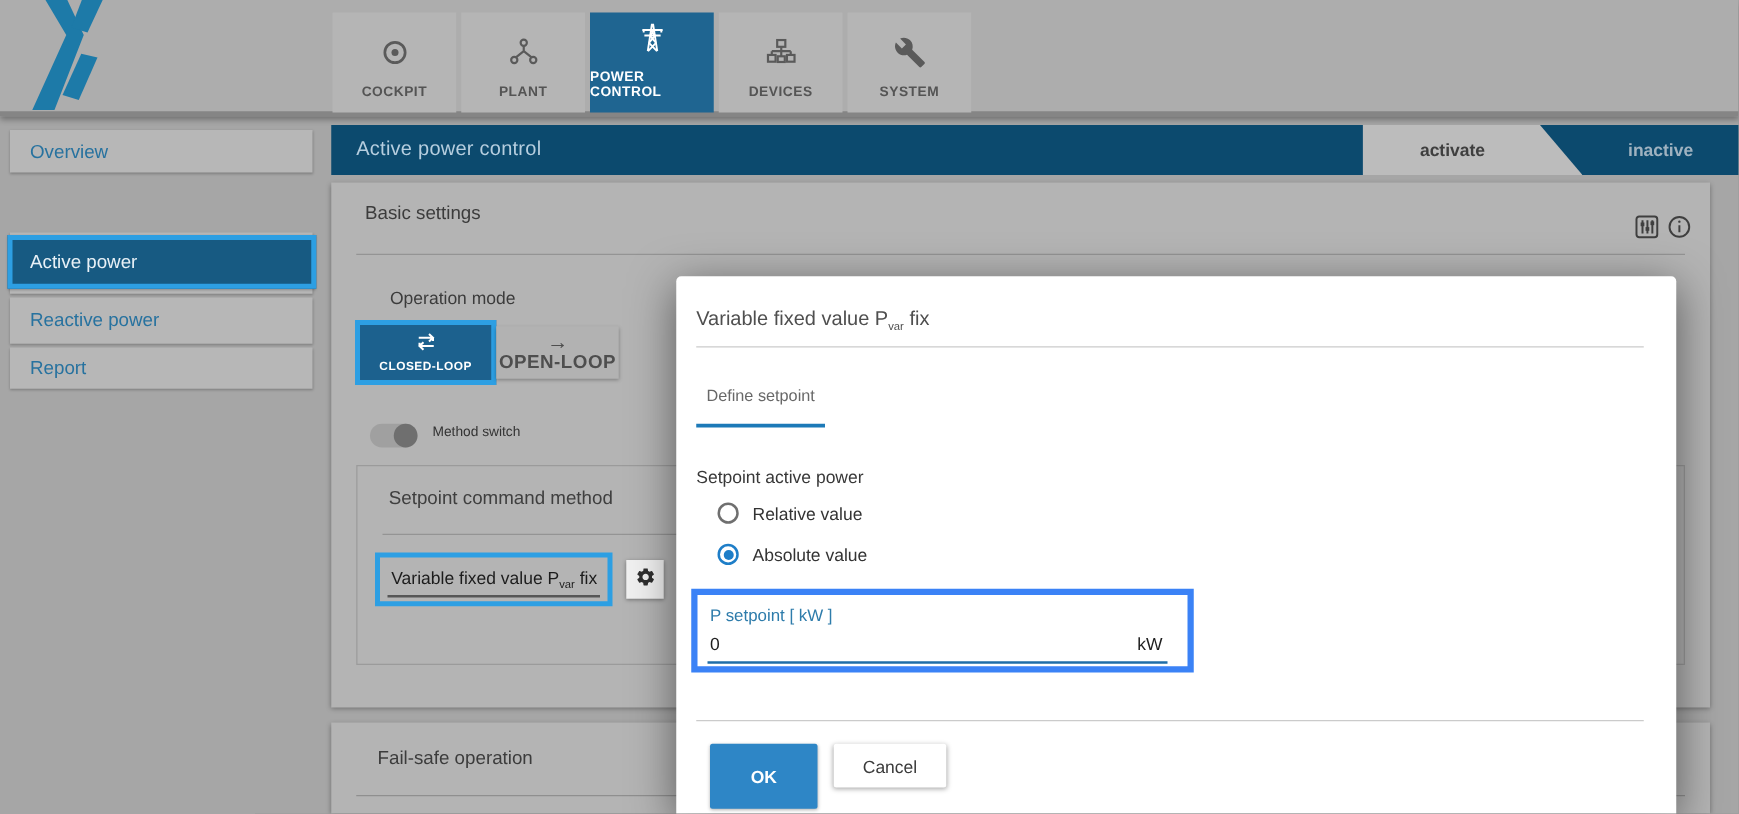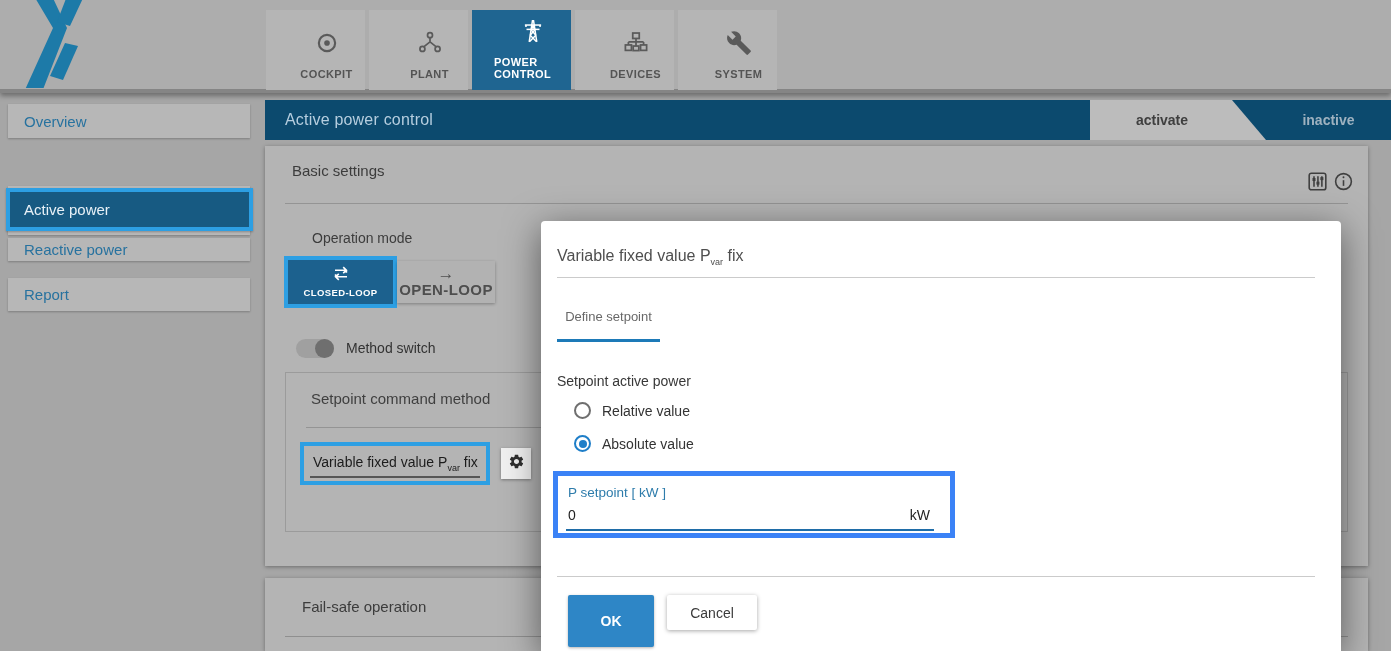--- a/index.html
+++ b/index.html
@@ -14,7 +14,7 @@
   .tabs { position:absolute; left:266px; top:10px; display:flex; gap:4px; }
   .tab { width:99px; height:80px; background:#b5b5b5; display:flex; flex-direction:column;
          align-items:center; justify-content:flex-end; padding-bottom:10px; cursor:pointer;
-         color:#555;padding-left:22px; }
+         color:#555; }
   .tab .ticon { margin-bottom:8px; color:#5a5a5a; }
   .tab .tlabel { font-size:11px; font-weight:bold; letter-spacing:.4px; color:#545454; }
   .tab.active { background:#1f6591; }

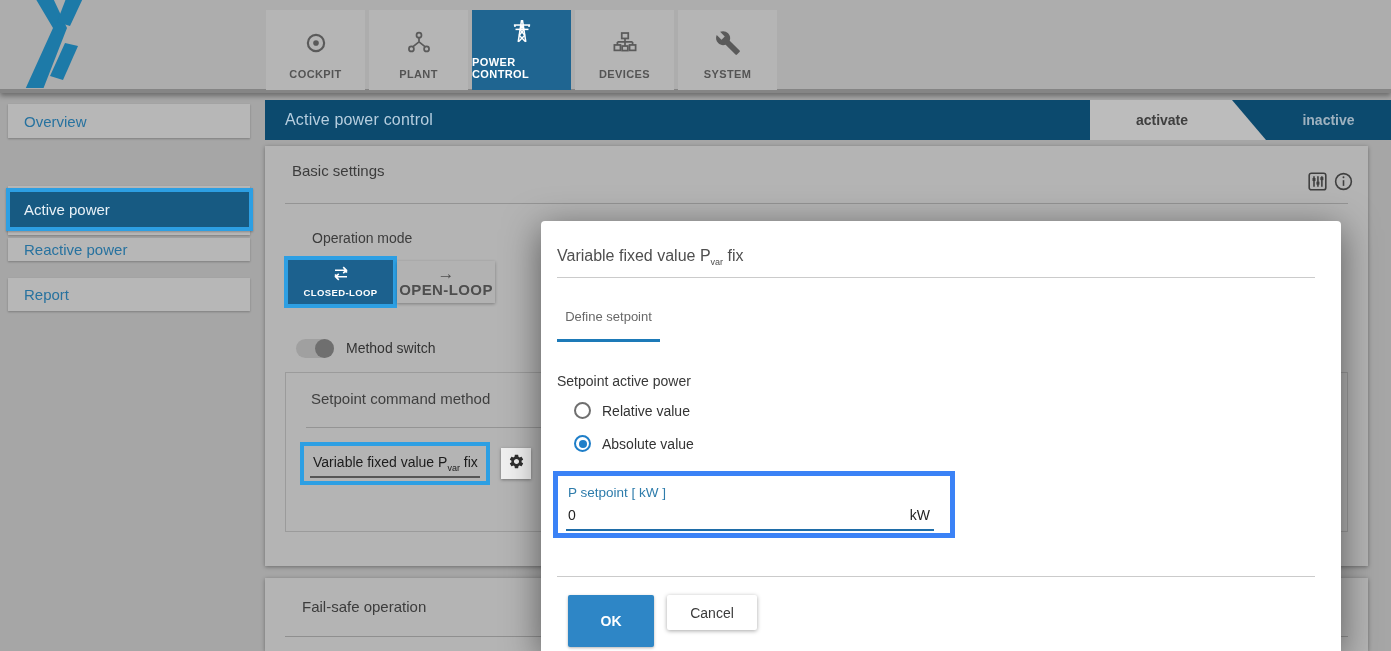--- a/index.html
+++ b/index.html
@@ -197,7 +197,7 @@
   <div class="sideitem hl" style="top:188px;height:43px;">
     <span>Active power</span>
   </div>
-  <div class="sideitem" style="top:238px;height:23px;">
+  <div class="sideitem" style="top:238px;height:37px;">
     <span>Reactive power</span>
   </div>
   <div class="sideitem" style="top:278px;height:33px;">

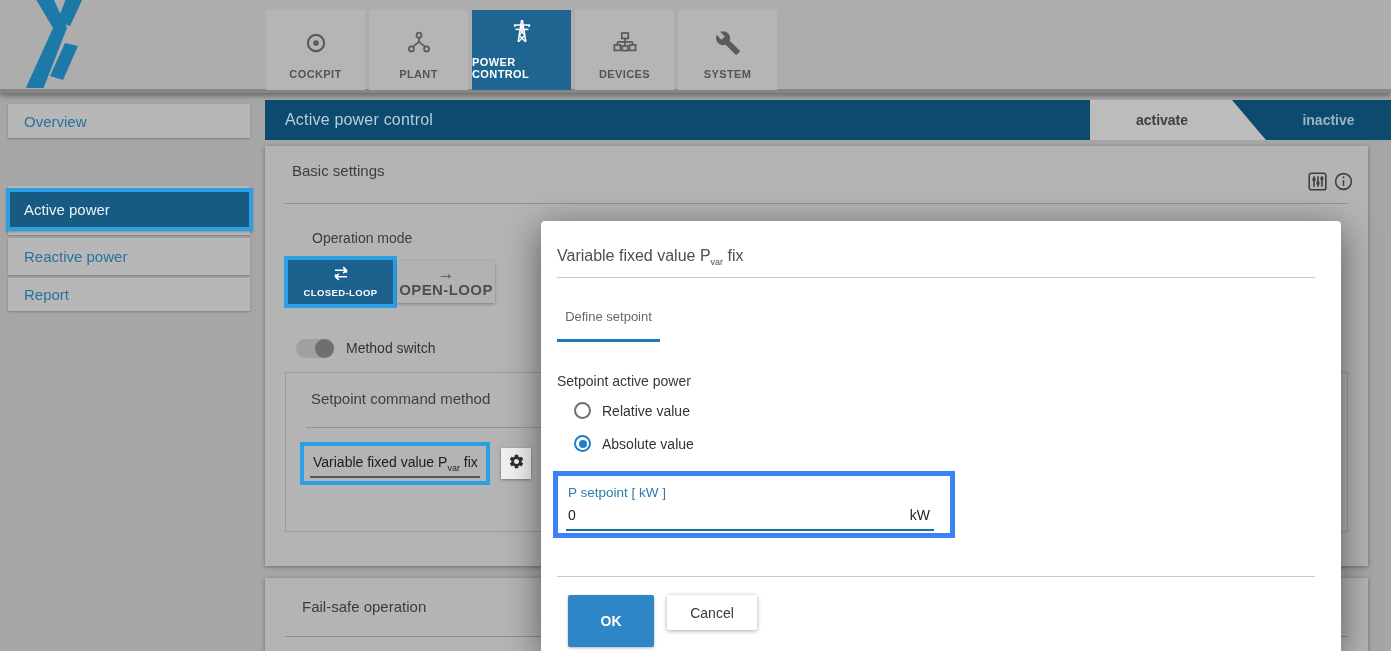--- a/index.html
+++ b/index.html
@@ -67,7 +67,7 @@
             border-radius:10px; cursor:pointer; }
   .toggle .knob { position:absolute; right:0; top:0; width:19px; height:19px; border-radius:50%;
                   background:#6f6f6f; }
-  .toggle-label { position:absolute; left:81px; top:194px; font-size:14px; color:#333; }
+  .toggle-label { position:absolute; left:81px; top:194px; font-size:11px; color:#333; }
 
   .panel { position:absolute; left:20px; top:226px; width:1063px; height:160px;
            border:1px solid #9b9b9b; }

